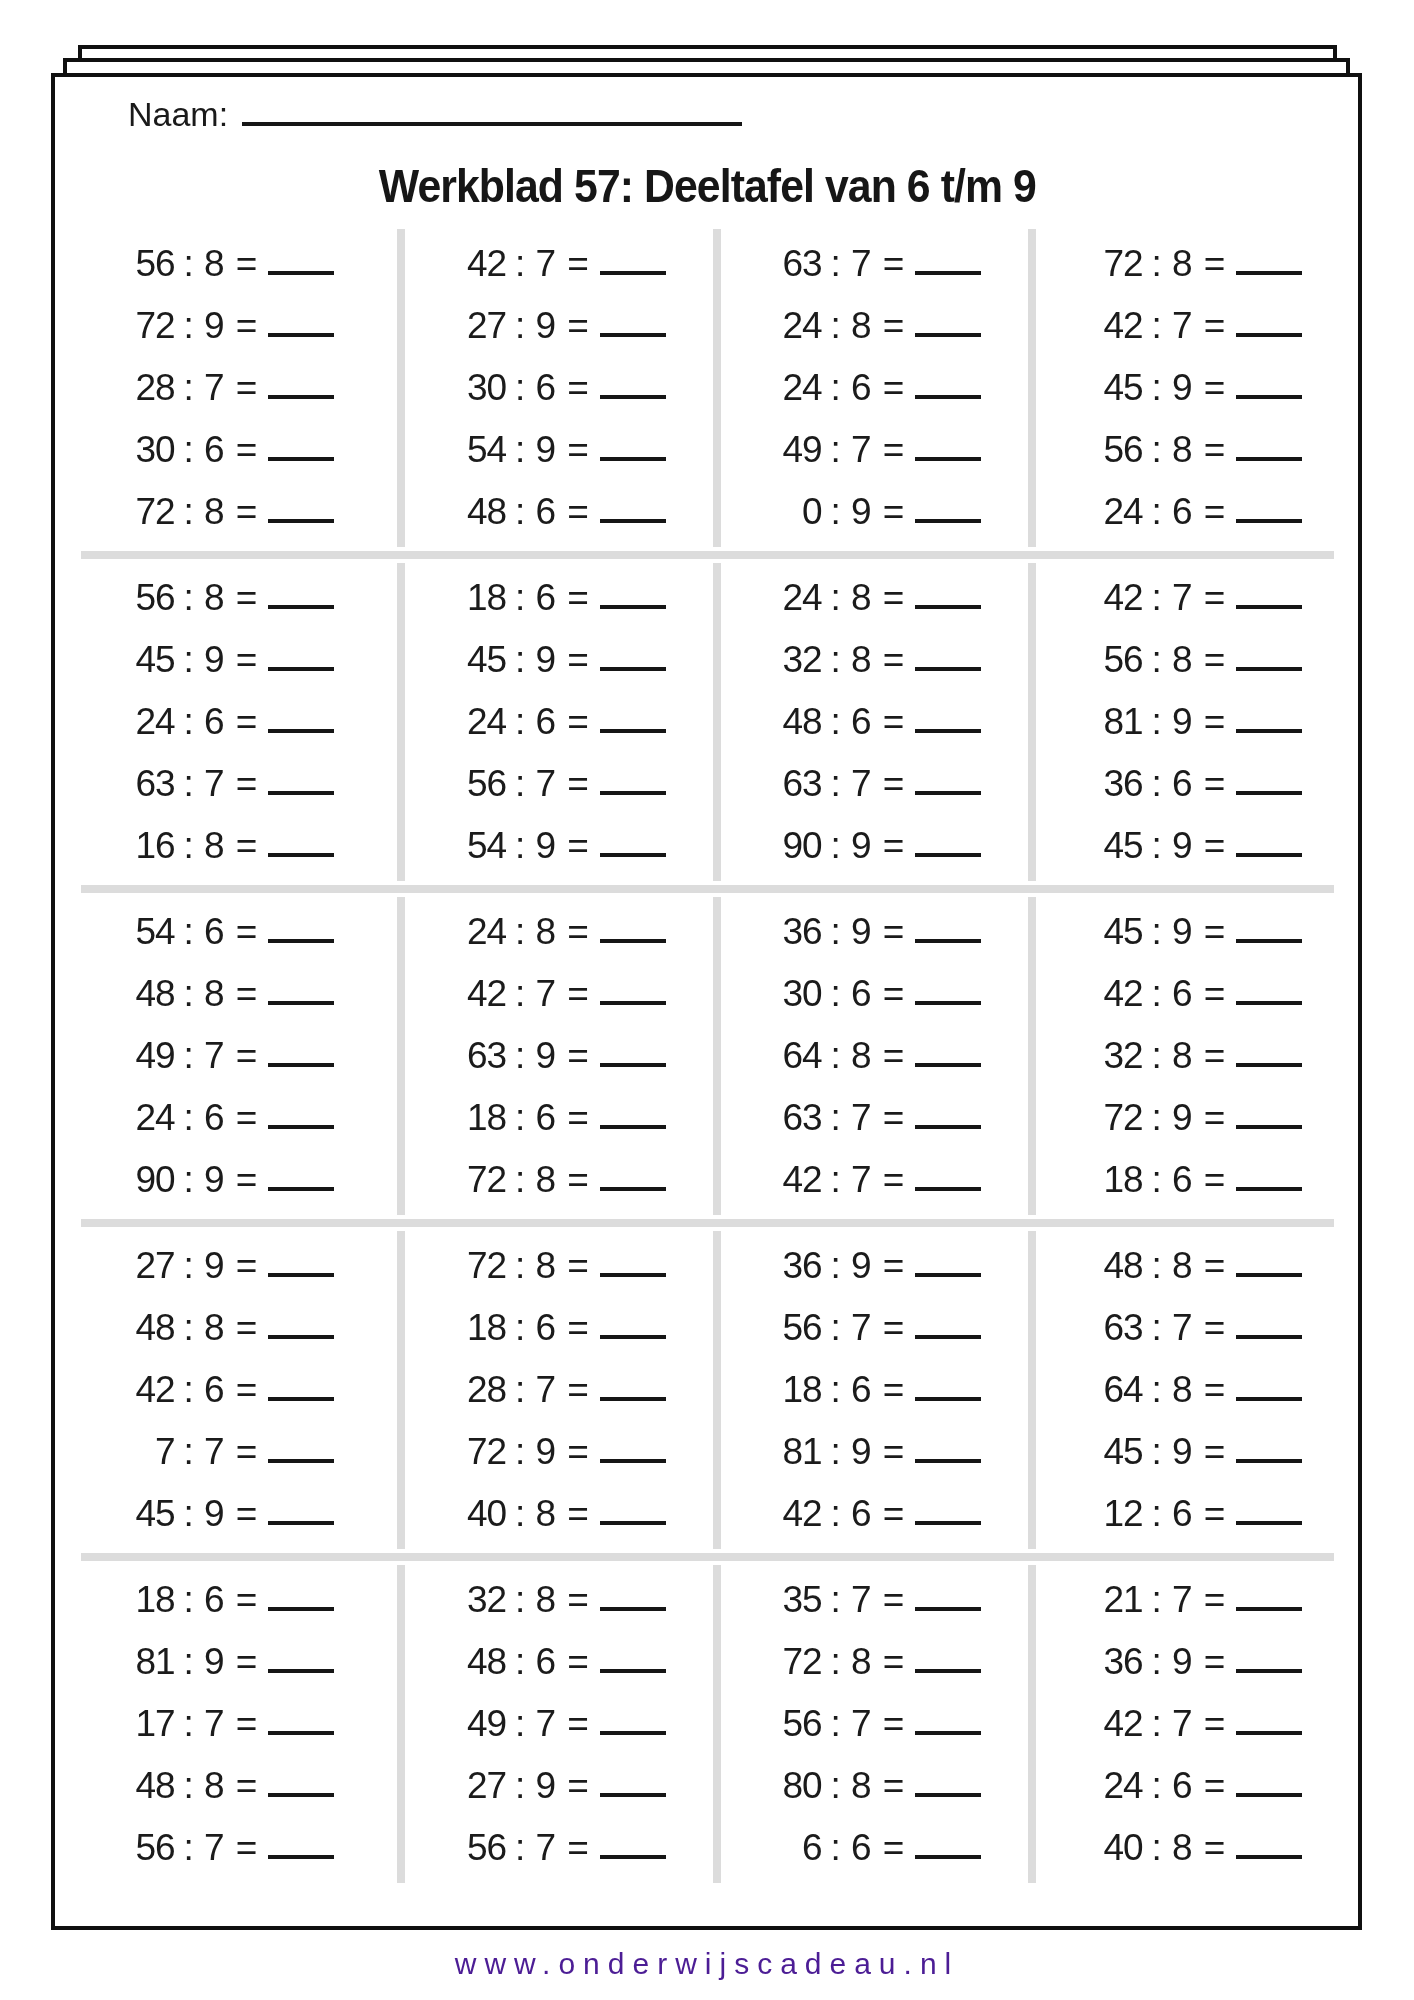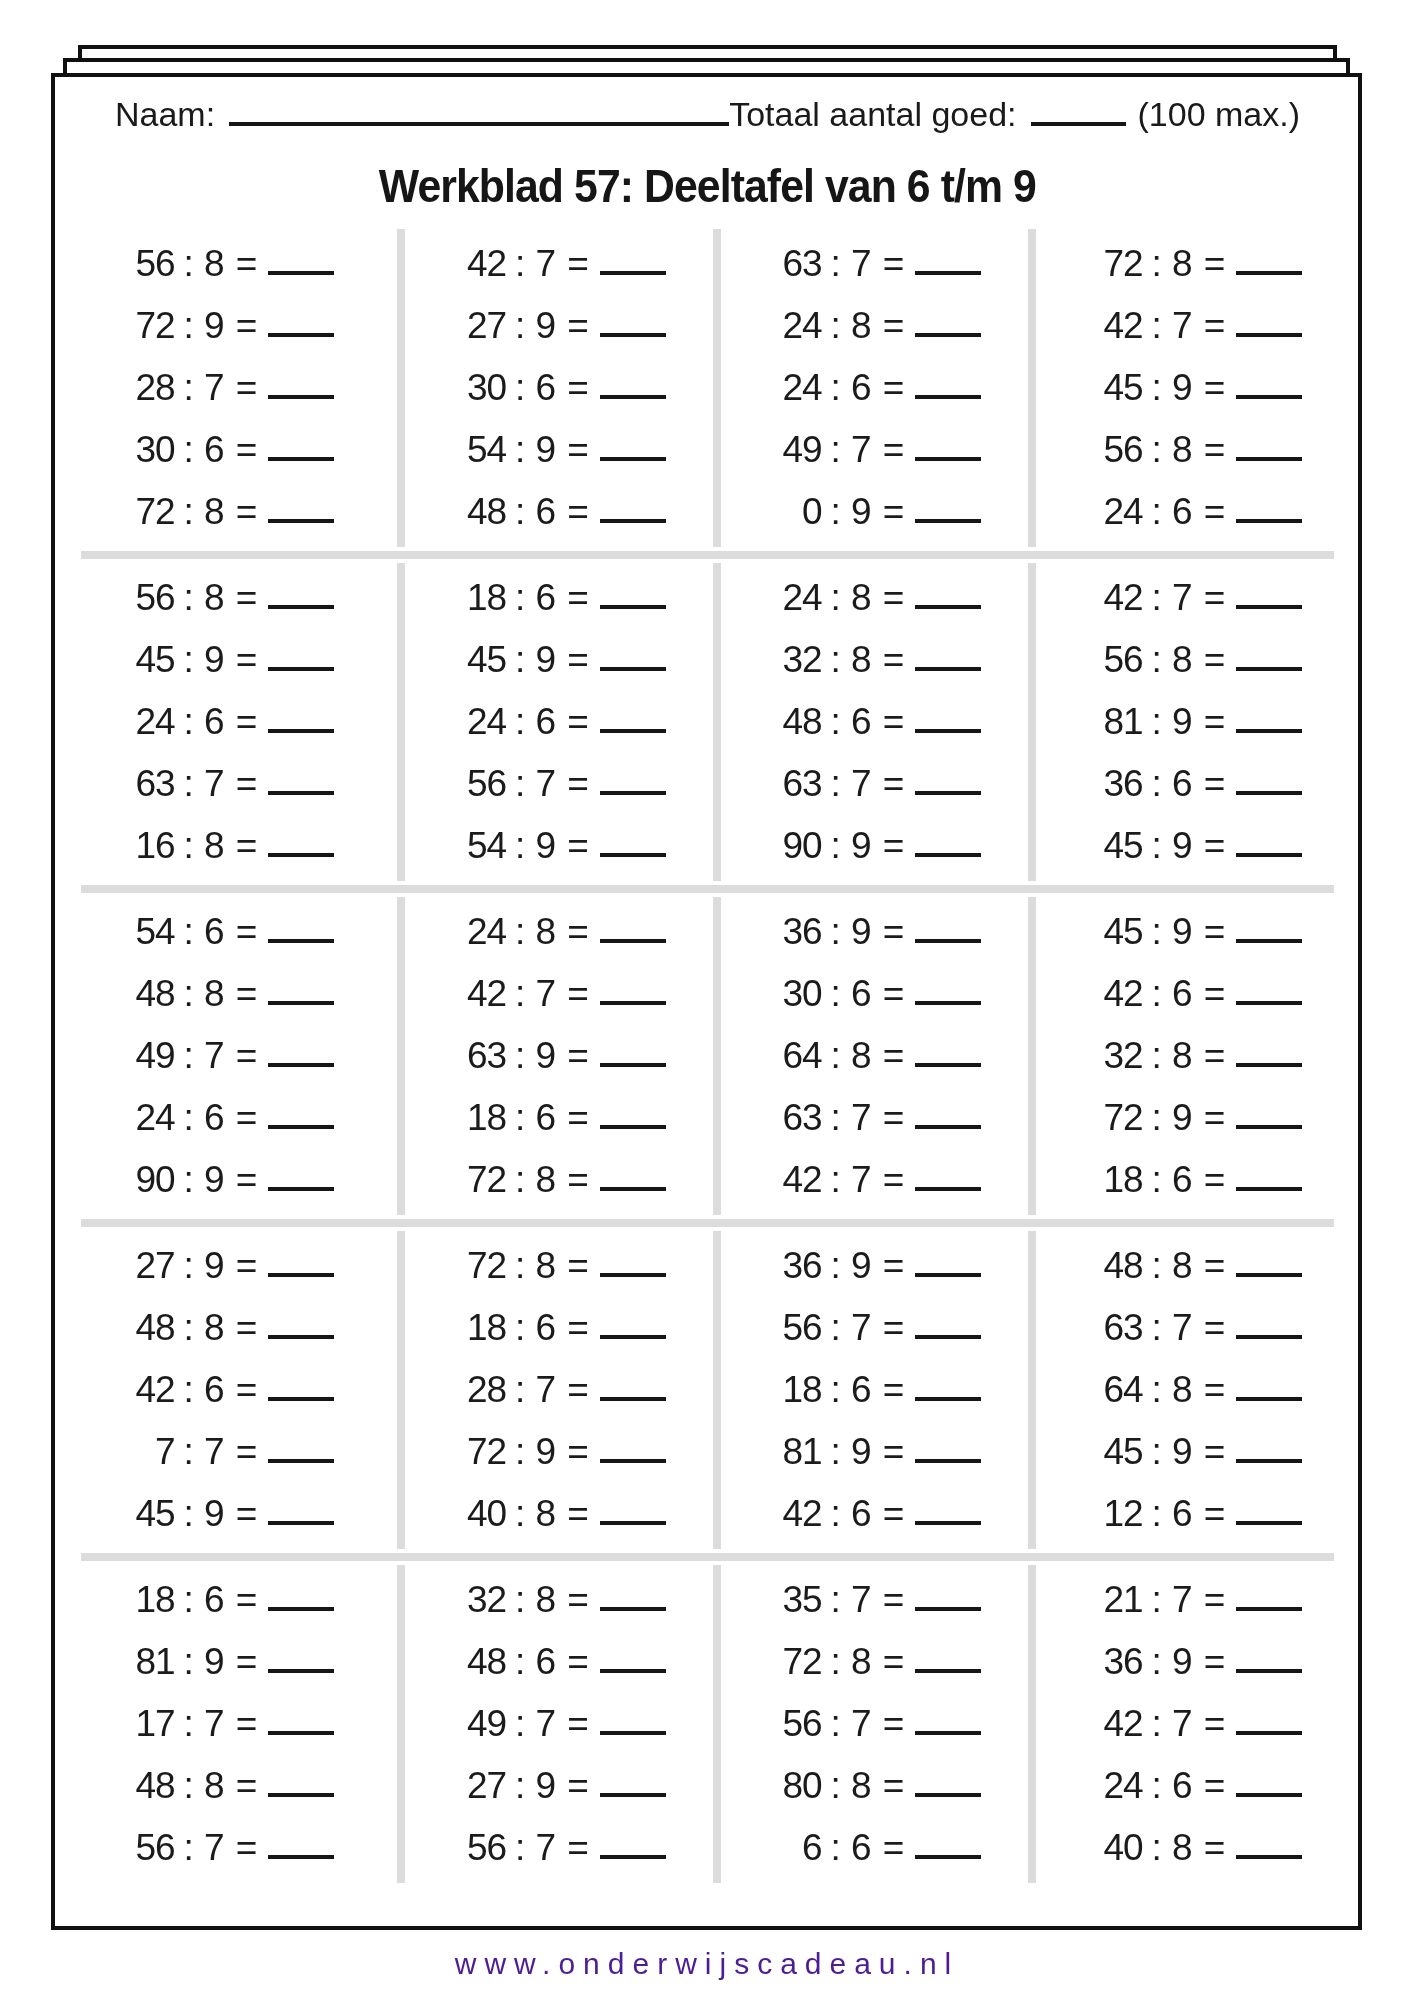--- a/index.html
+++ b/index.html
@@ -14,7 +14,7 @@
   .sheet-front{left:51px;top:73px;width:1311px;height:1857px;}
 
   .header{
-    position:absolute;left:51px;top:92px;width:1311px;box-sizing:border-box;
+    position:absolute;left:64px;top:92px;width:1311px;box-sizing:border-box;
     padding:0 62px 0 64px;display:flex;justify-content:space-between;align-items:flex-start;
     font-size:34px;line-height:44px;white-space:nowrap;
   }

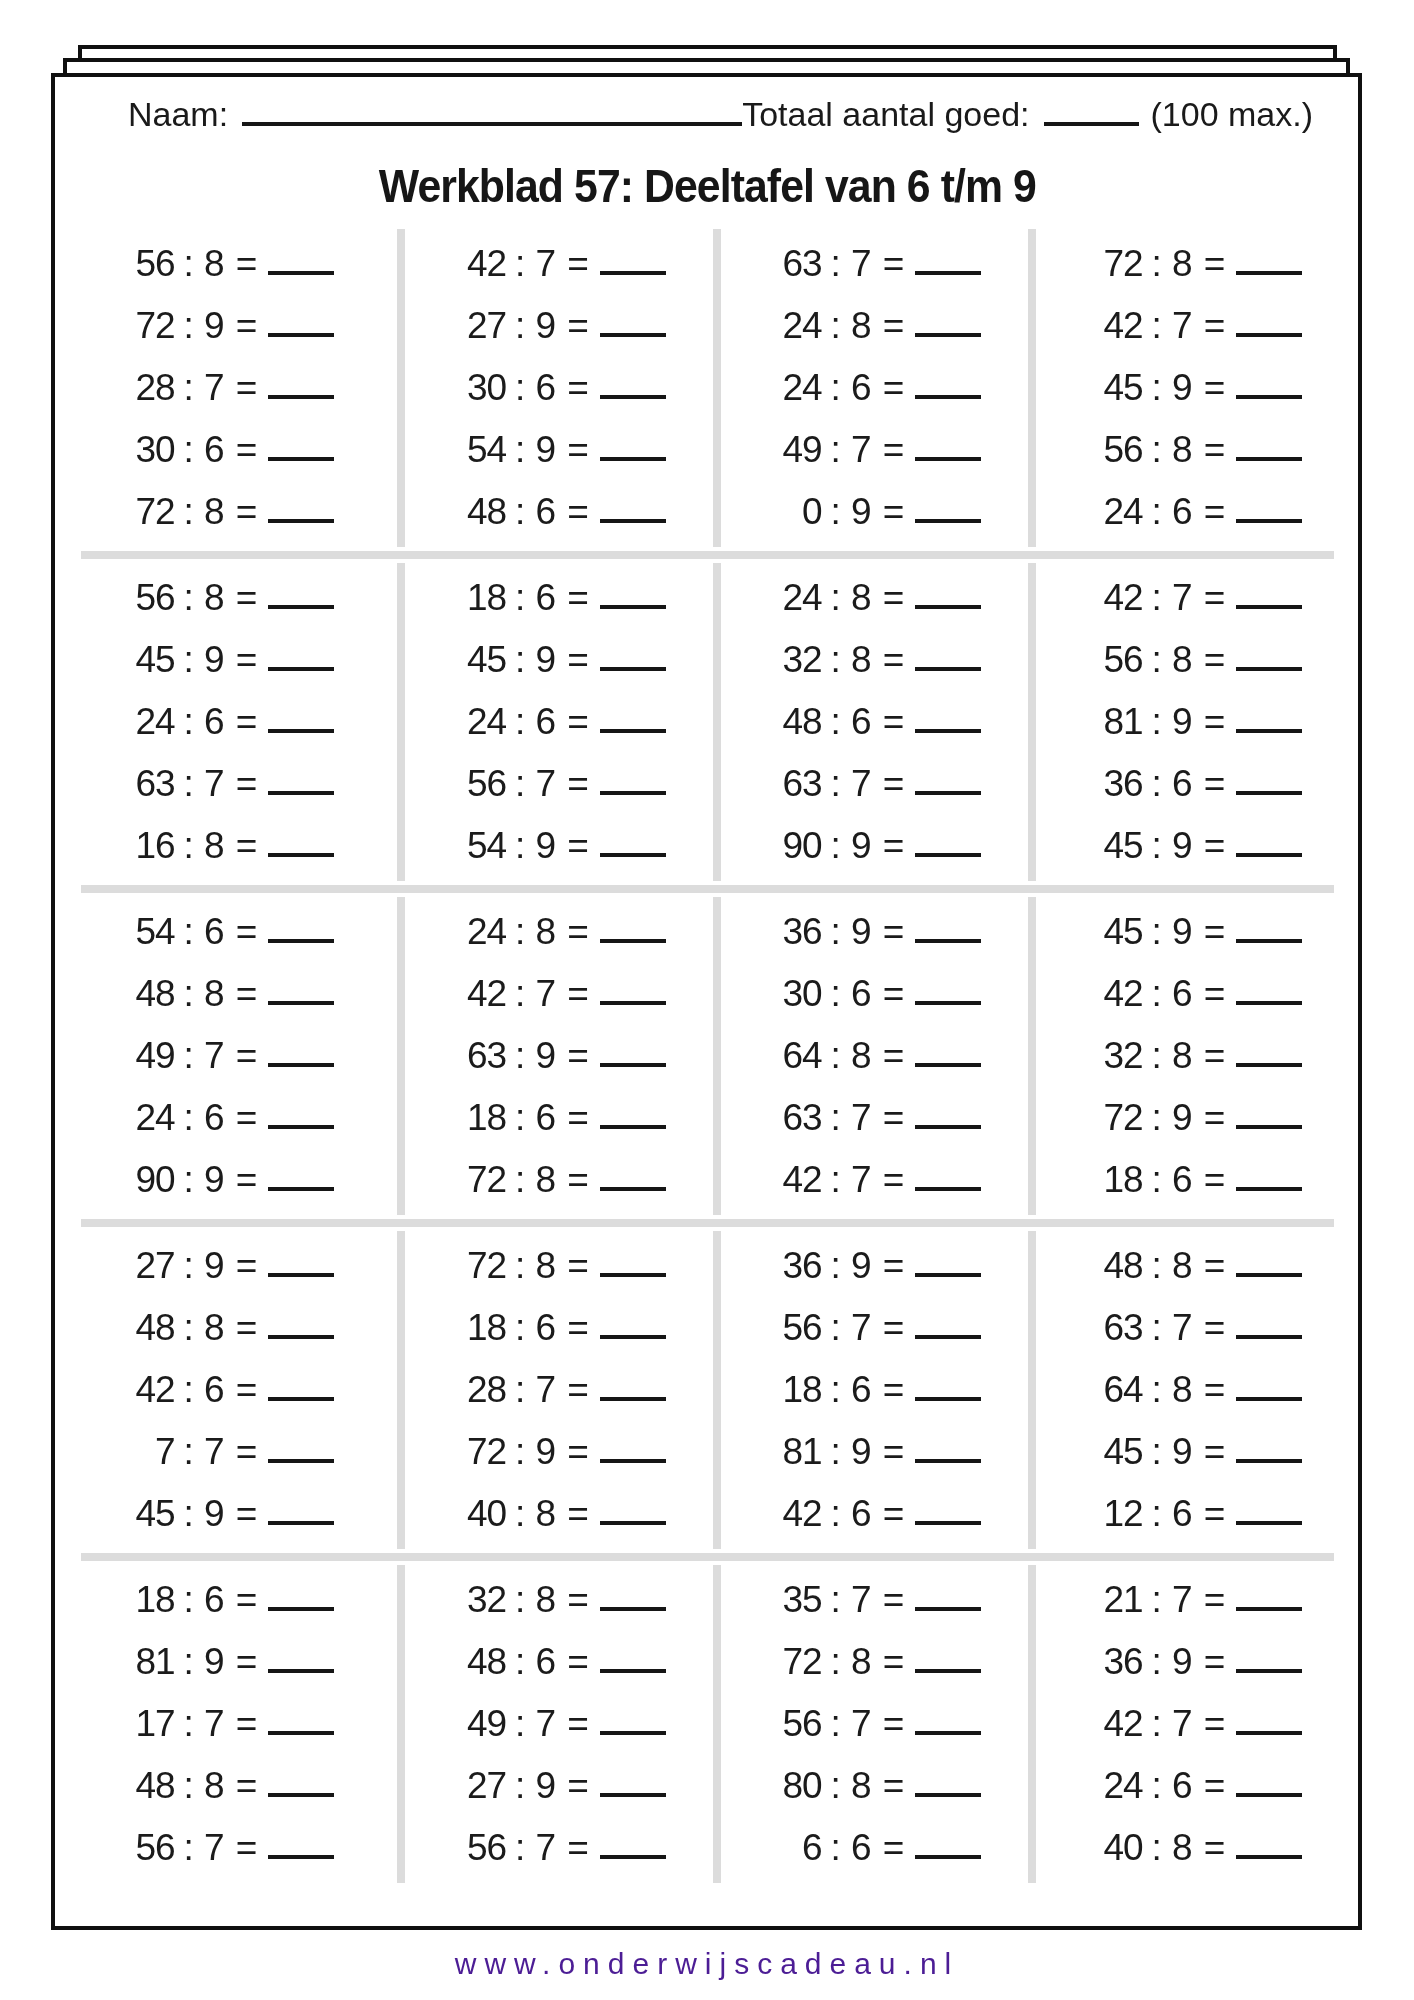--- a/index.html
+++ b/index.html
@@ -67,11 +67,6 @@
       <span class="h-label">Naam:</span>
       <span class="hline name-line"></span>
     </div>
-    <div class="h-right">
-      <span class="h-label">Totaal aantal goed:</span>
-      <span class="hline score-line"></span>
-      <span>(100 max.)</span>
-    </div>
   </div>
 
   <div class="title-wrap">

